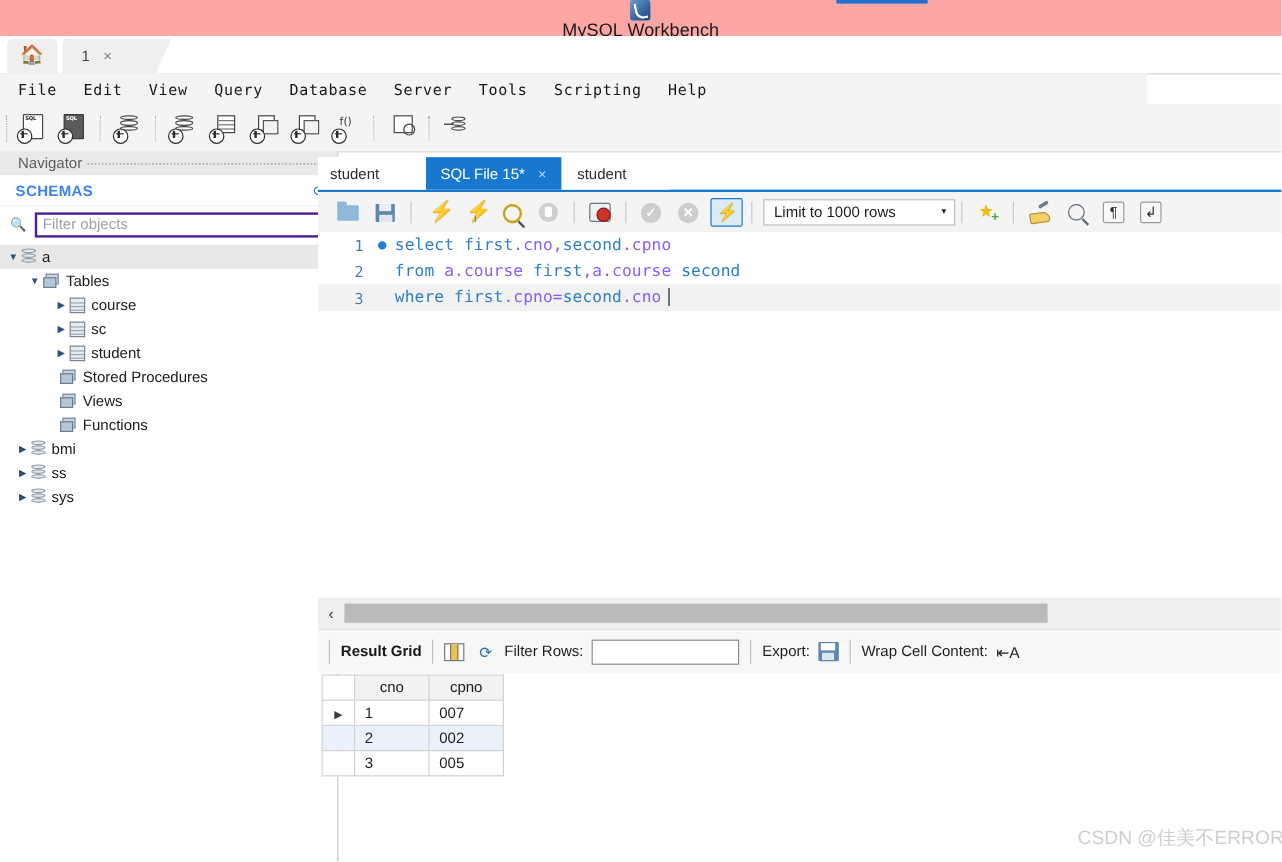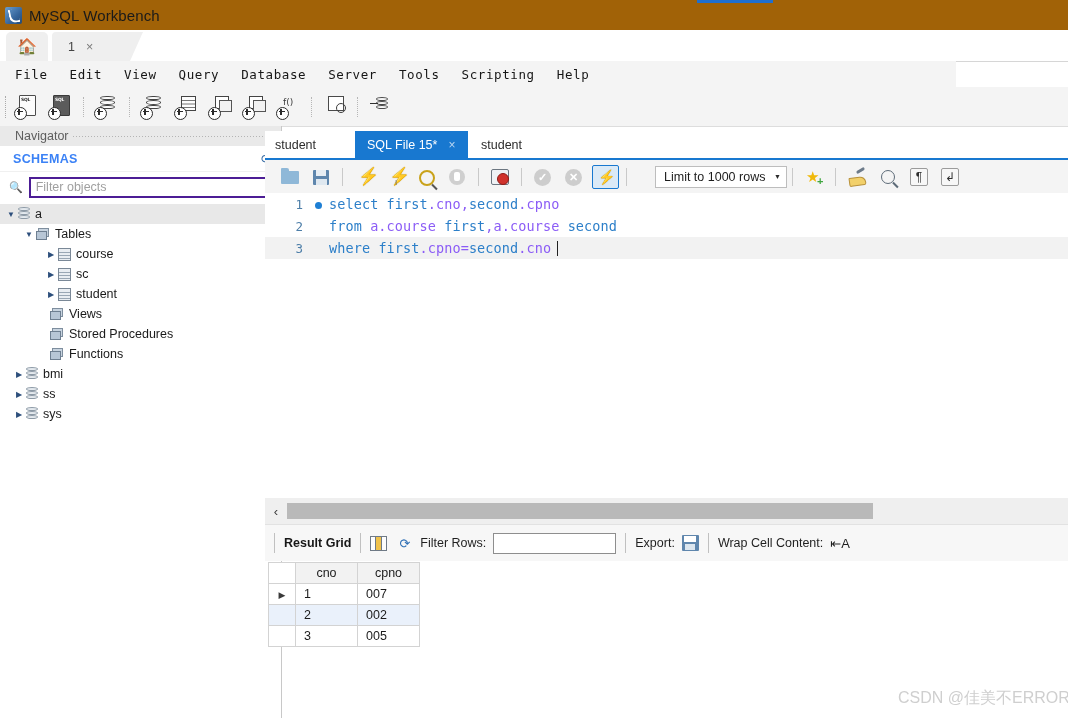--- a/index.html
+++ b/index.html
@@ -18,8 +18,8 @@
   
   #titlebar {
     position: absolute; left: 0; top: 0; width: 1068px; height: 30px;
-    background: #a16207;
-    display: flex; align-items: center;
+    background: #fca5a5;
+    display: flex; align-items: center; flex-direction: column;
   }
   #titlebar .app-icon {
     width: 17px; height: 17px; margin-left: 5px; margin-right: 7px;

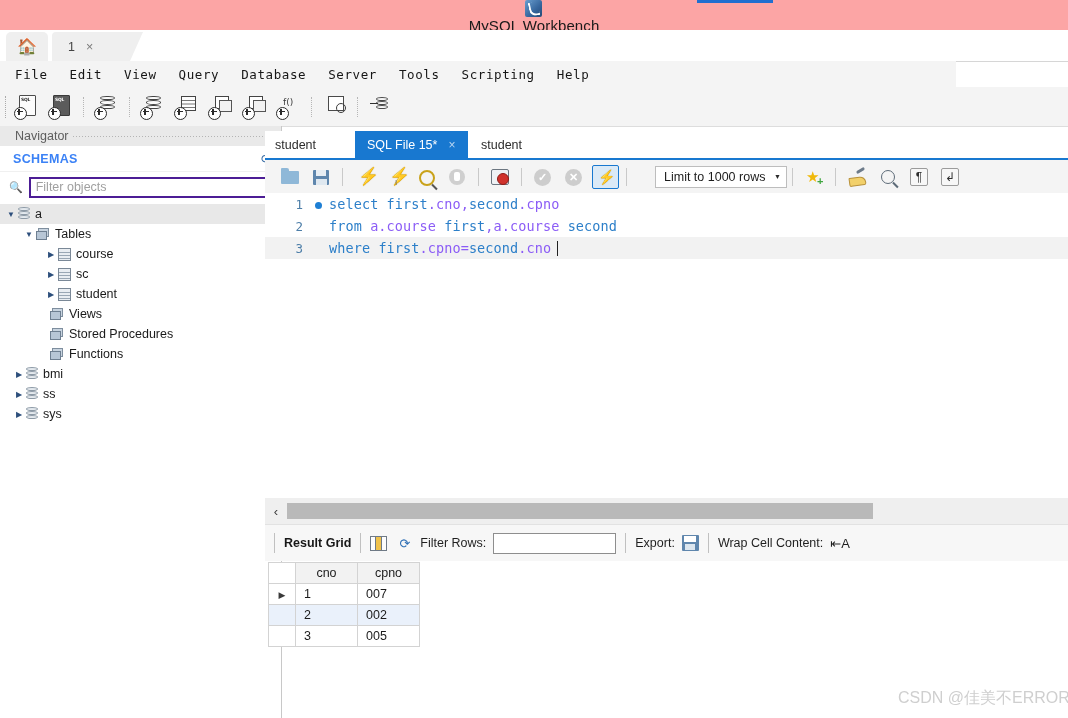--- a/index.html
+++ b/index.html
@@ -363,7 +363,7 @@
     background: #dbeaf7; box-sizing: border-box;
   }
   .limit-select {
-    width: 132px; height: 22px; margin-left: 22px;
+    width: 160px; height: 22px; margin-left: 3px;
     background: #ffffff; border: 1px solid #bdbdbd;
     display: flex; align-items: center; justify-content: space-between;
     box-sizing: border-box; padding: 0 5px 0 8px; flex: none;

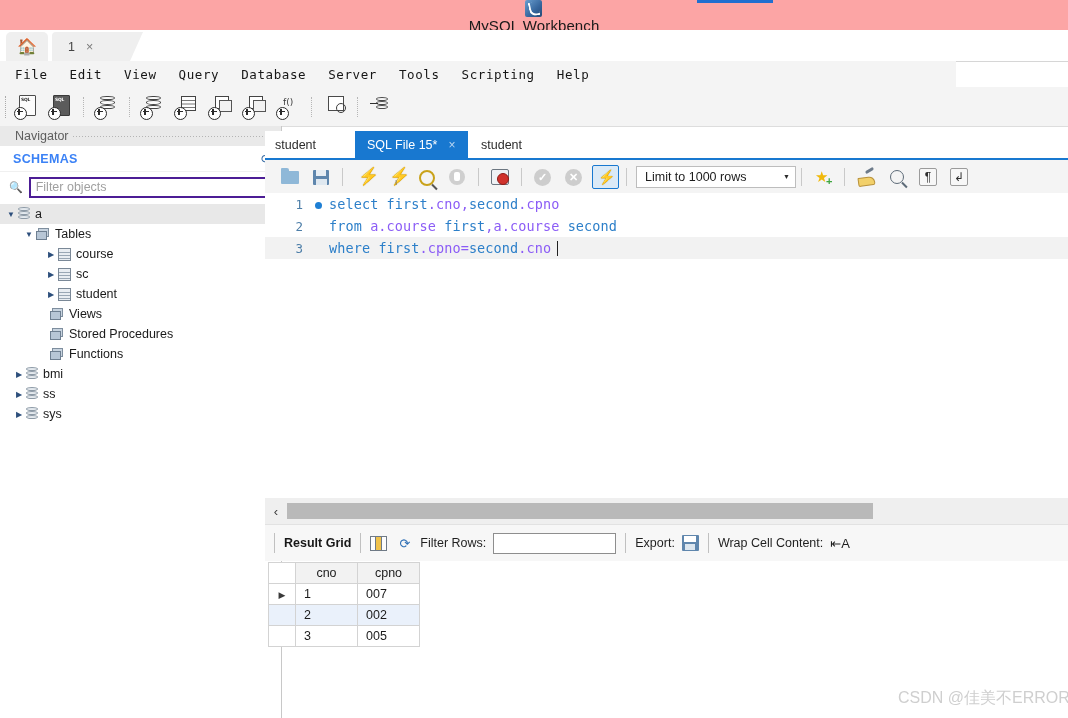--- a/index.html
+++ b/index.html
@@ -655,13 +655,13 @@
       <div class="tnode">
         <span class="tspacer" style="width:46px"></span>
         <span class="n-ico fold-ico"></span>
-        <span class="tlabel">Views</span>
+        <span class="tlabel">Stored Procedures</span>
       </div>
 
       <div class="tnode">
         <span class="tspacer" style="width:46px"></span>
         <span class="n-ico fold-ico"></span>
-        <span class="tlabel">Stored Procedures</span>
+        <span class="tlabel">Views</span>
       </div>
 
       <div class="tnode">

